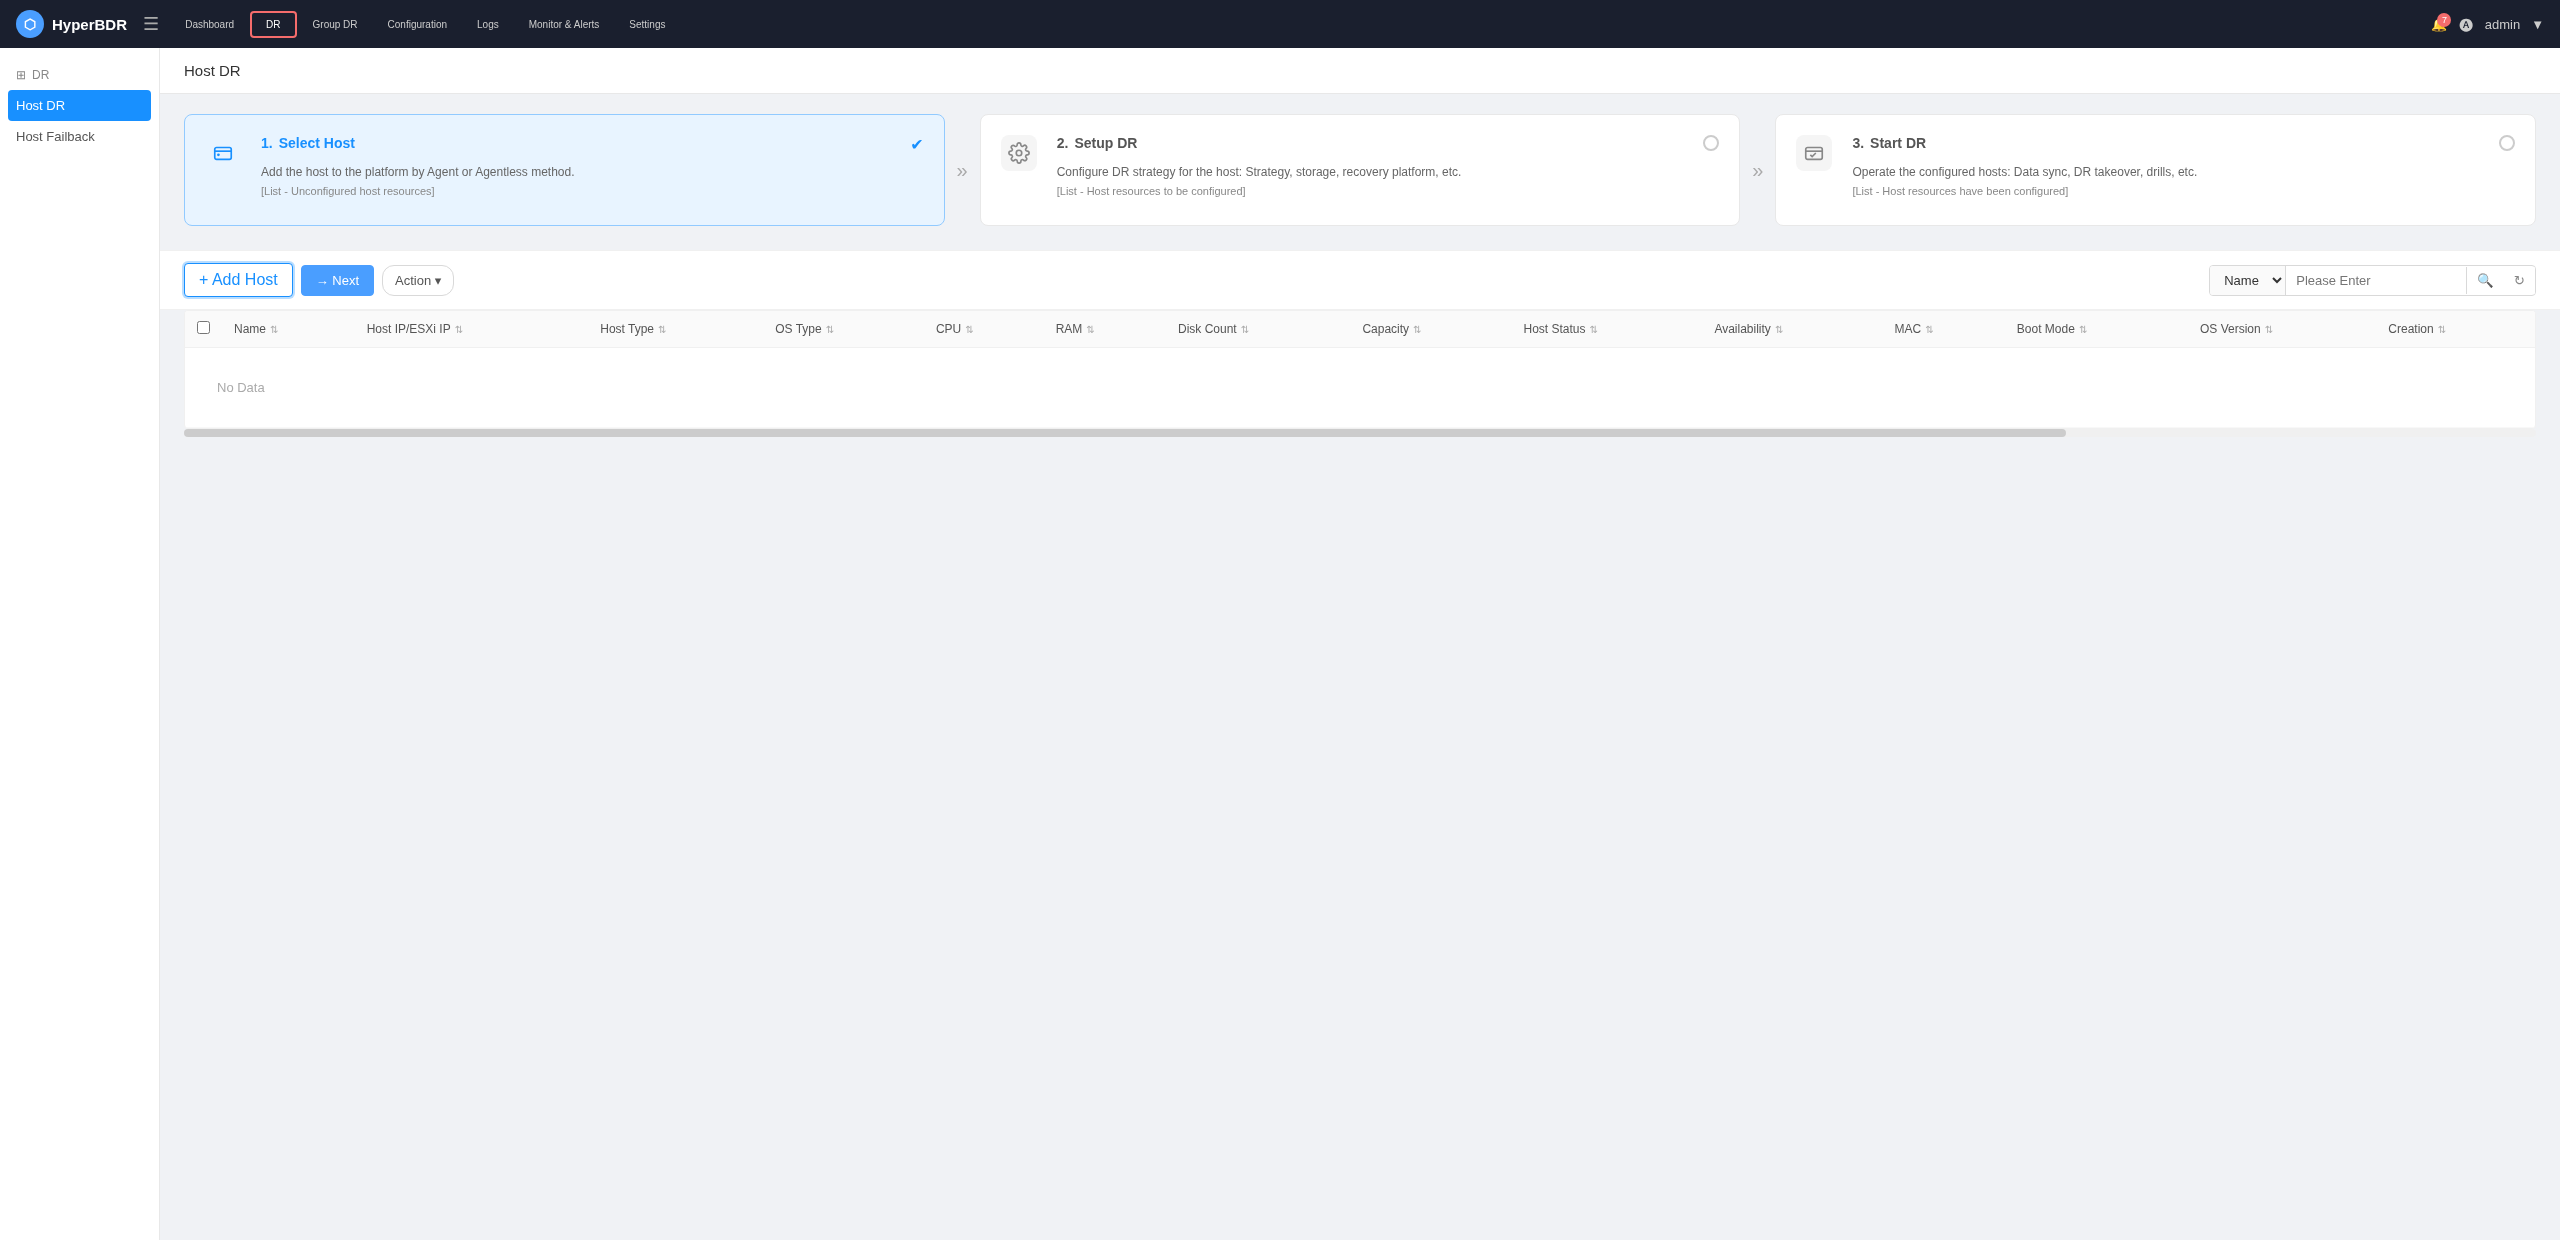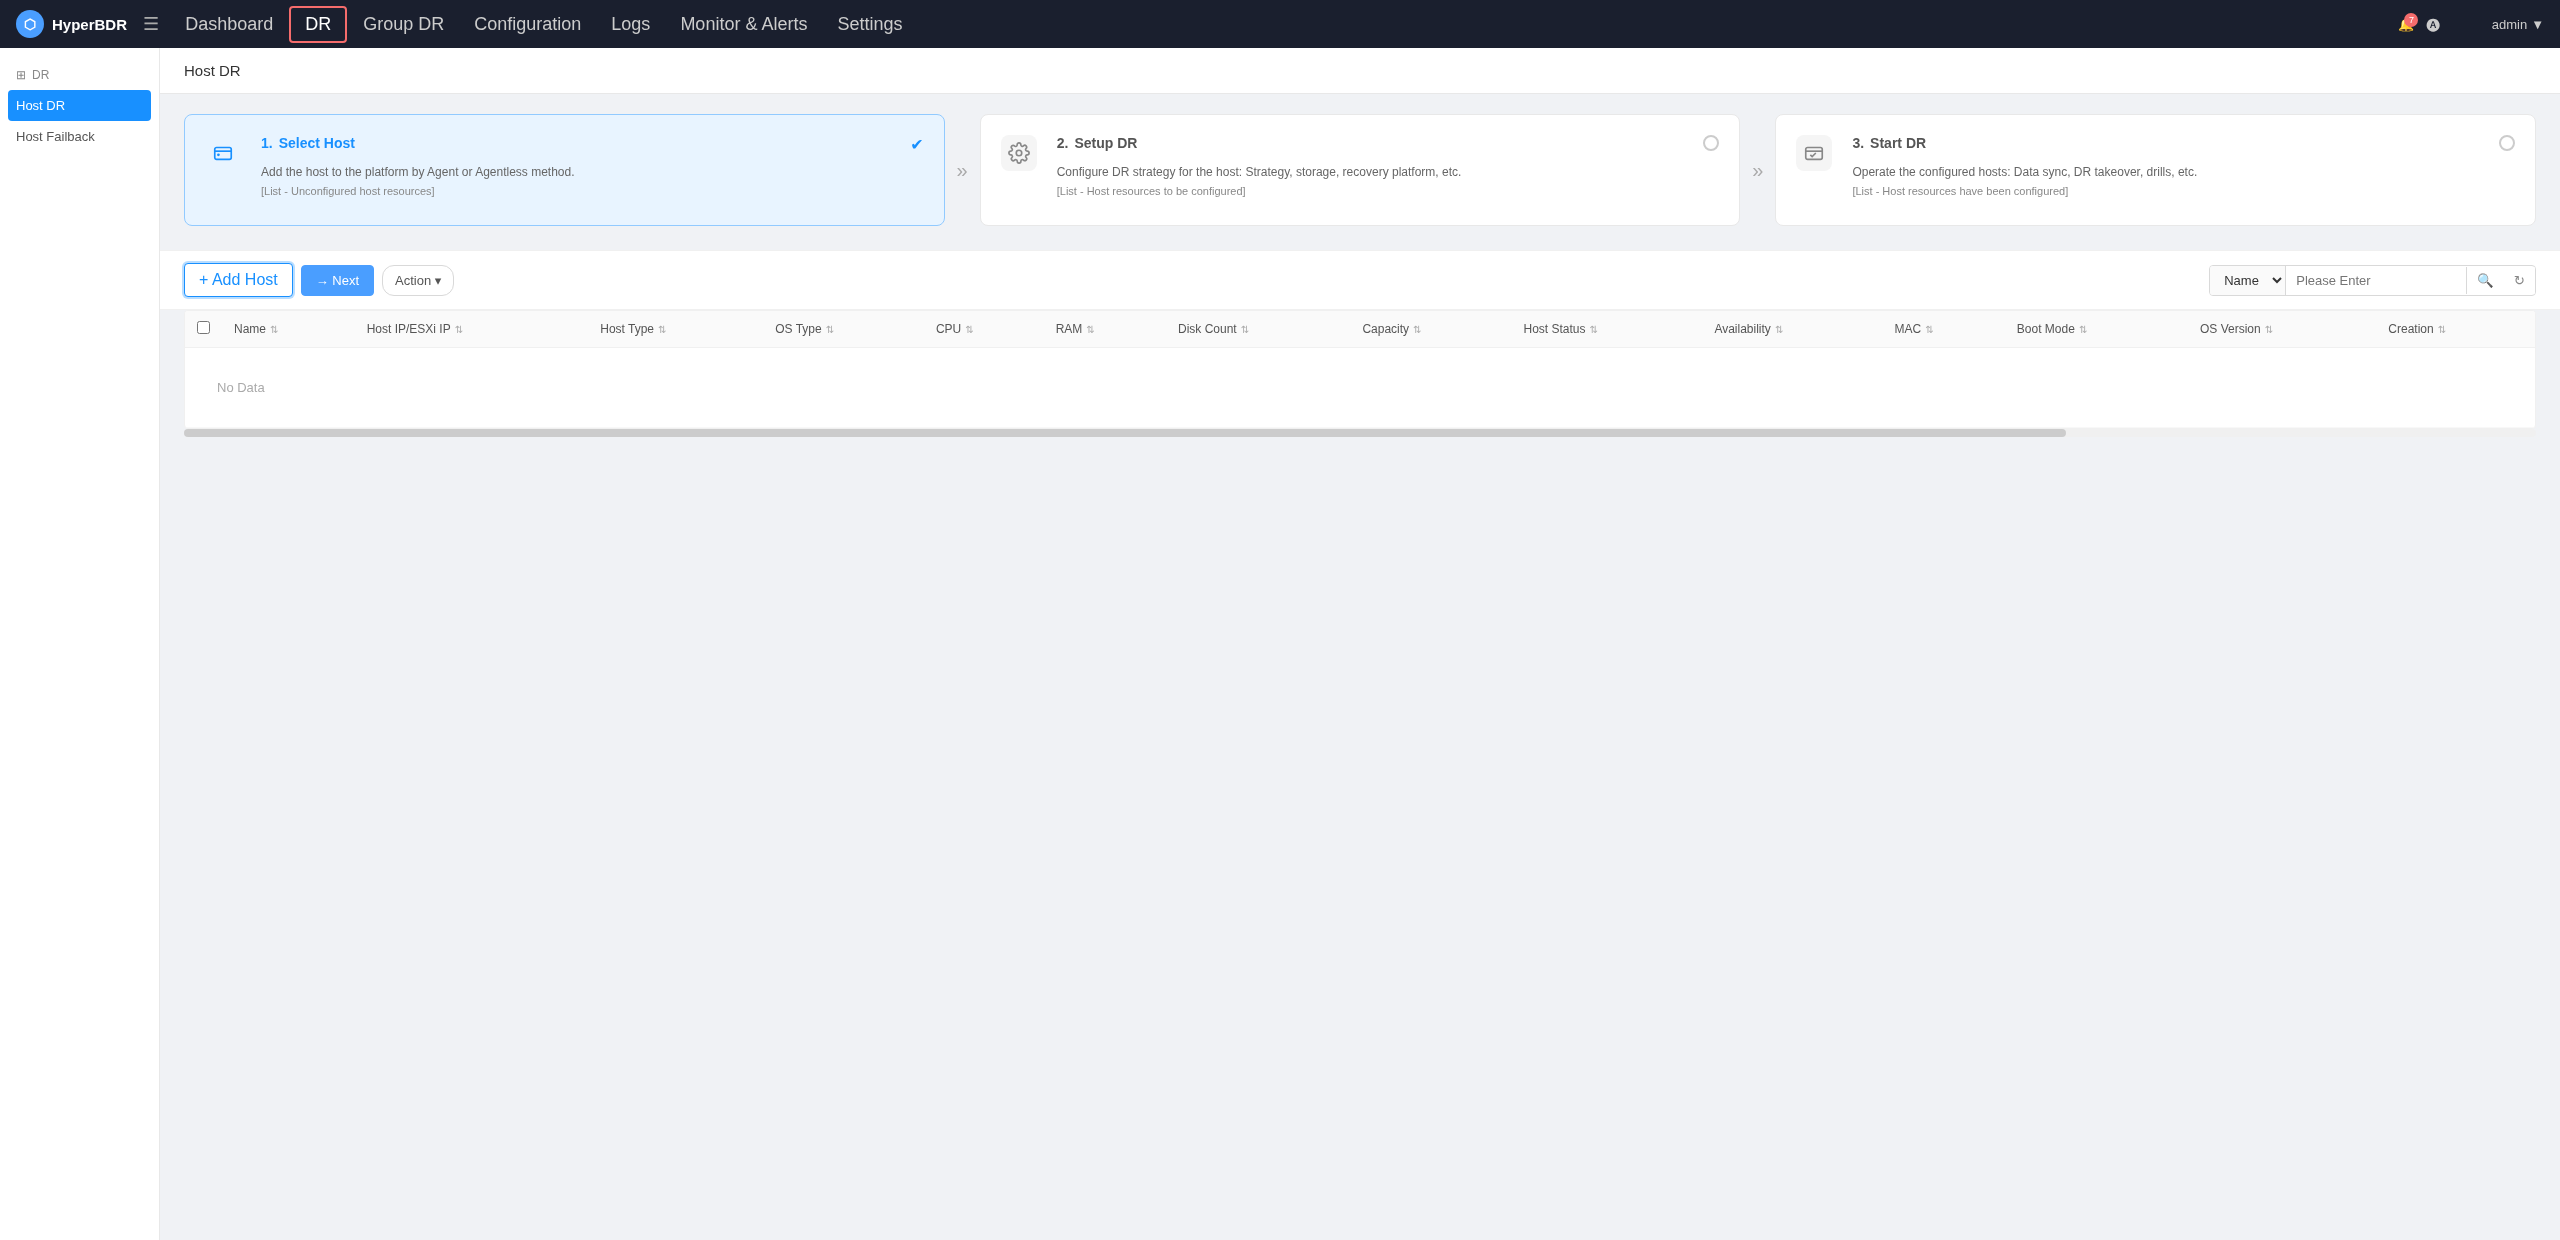--- a/index.html
+++ b/index.html
@@ -24,7 +24,7 @@
     .hamburger { color: #aaa; font-size: 18px; cursor: pointer; margin-right: 12px; }
     .nav-items { display: flex; align-items: center; gap: 2px; flex: 1; }
     .nav-item {
-      padding: 6px 14px; color: #ccc; cursor: pointer; border-radius: 4px; font-size: 18px; white-space: nowrap;
+      padding: 6px 14px; color: #ccc; cursor: pointer; border-radius: 4px; font-size: 10px; white-space: nowrap;
     }
     .nav-item.active {
       color: #fff; border: 2px solid #f56c6c; border-radius: 4px;

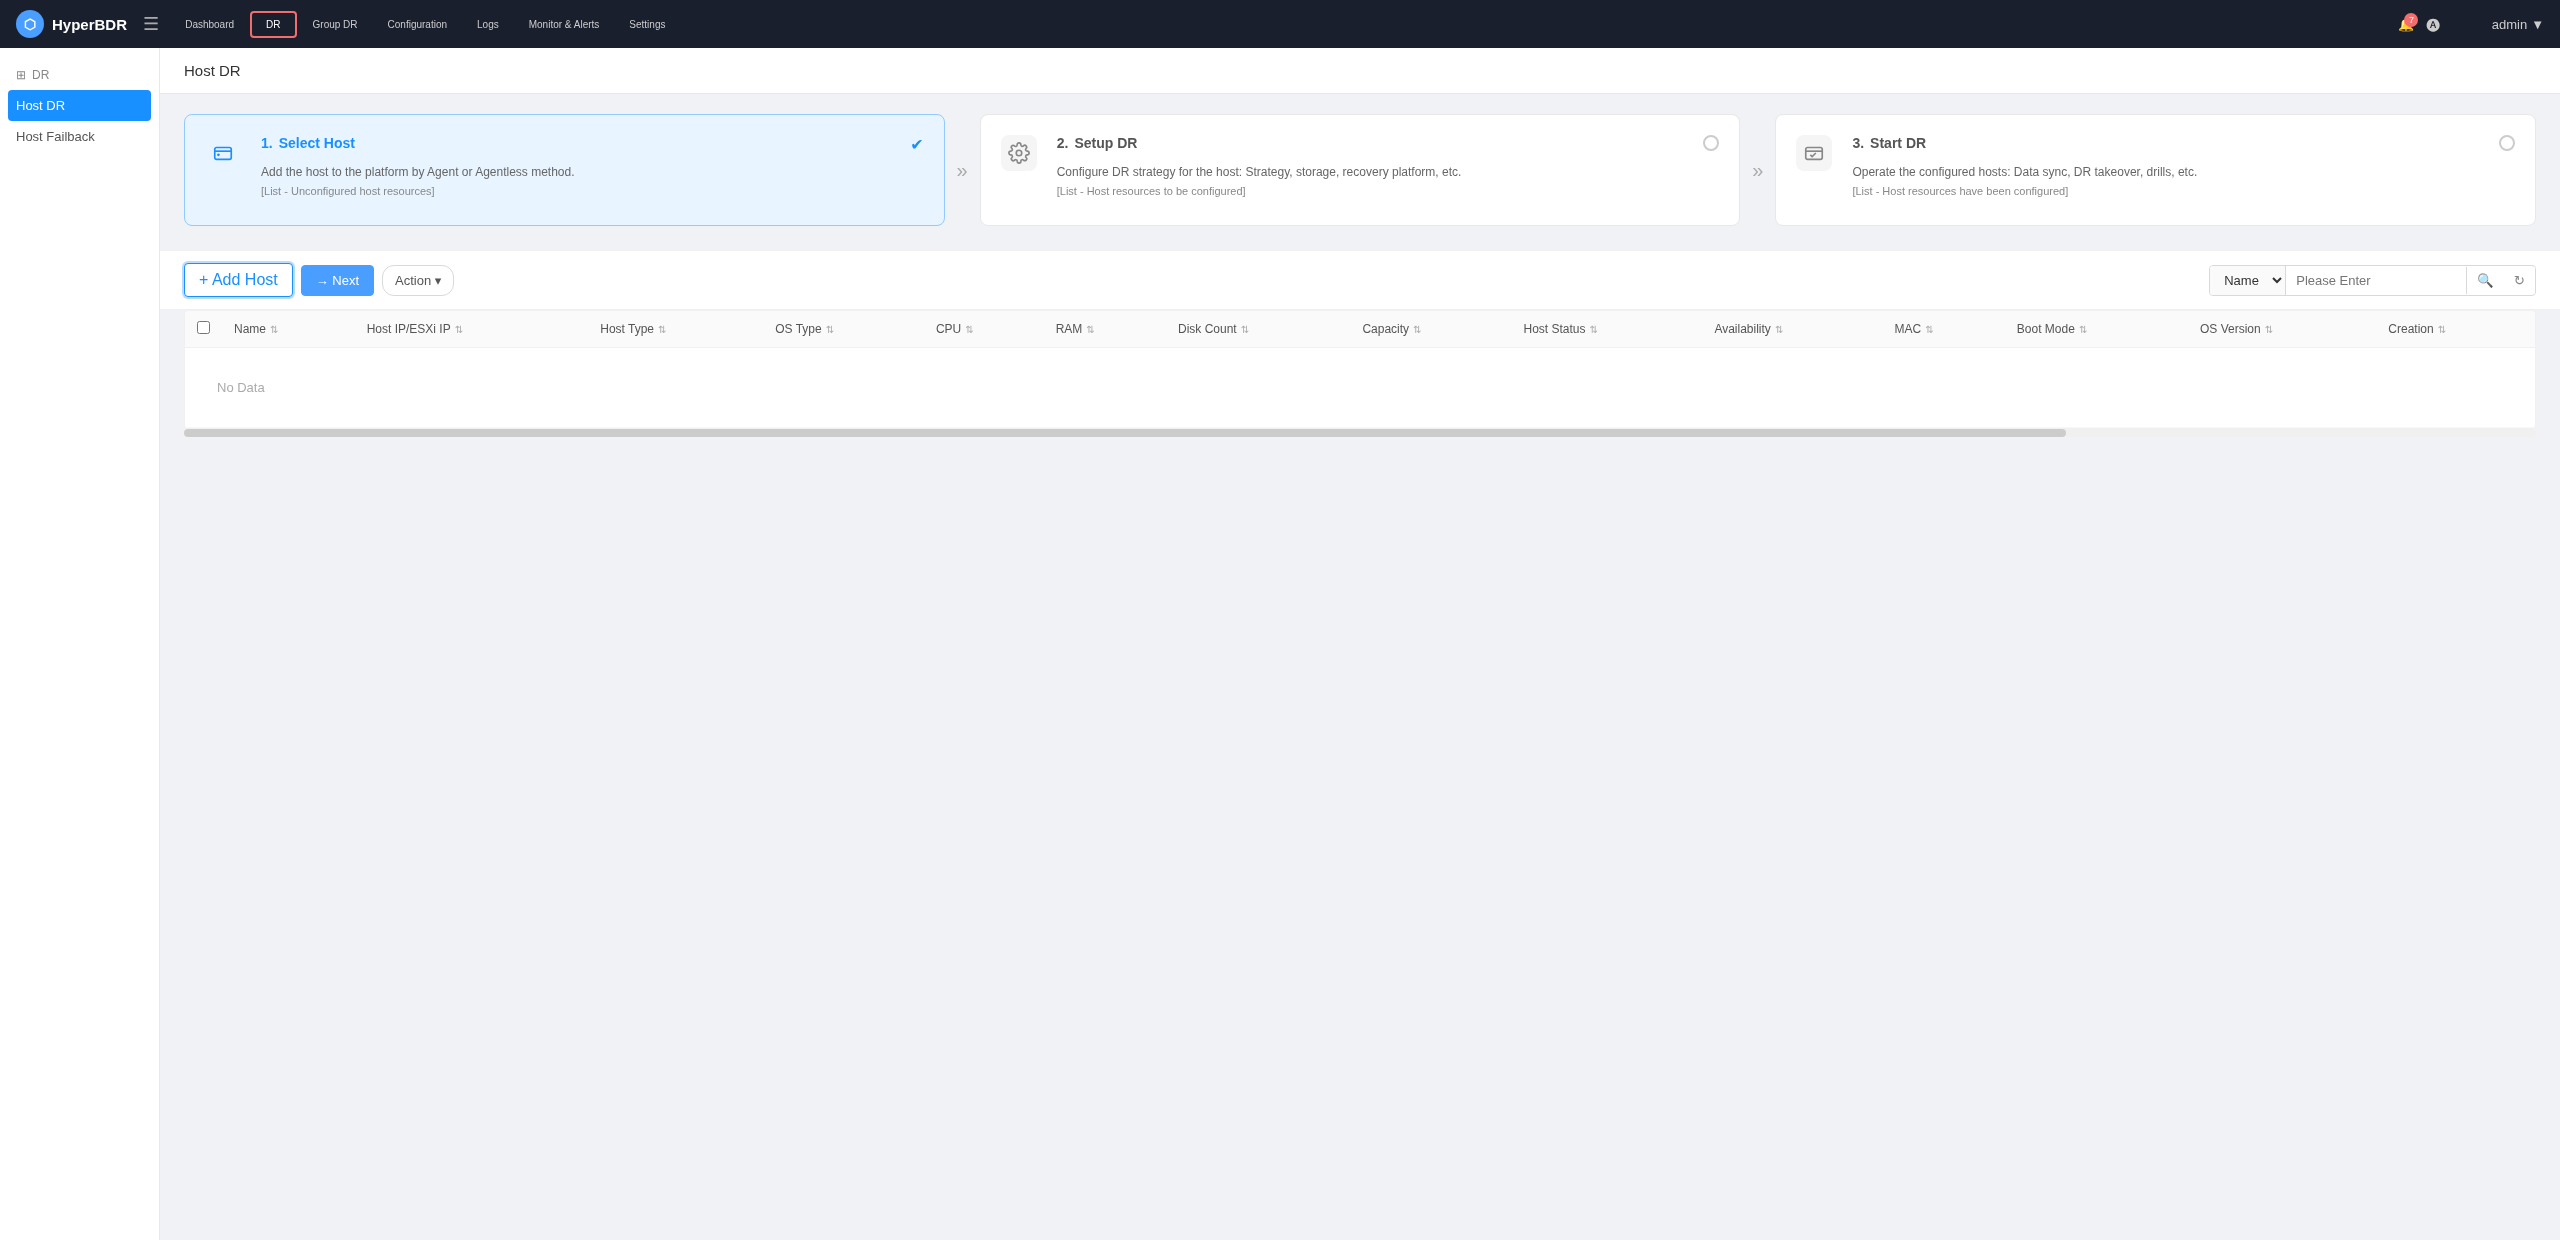--- a/index.html
+++ b/index.html
@@ -32,7 +32,7 @@
     .nav-right { display: flex; align-items: center; gap: 12px; color: #ccc; margin-left: auto; }
     .nav-bell { position: relative; cursor: pointer; }
     .nav-bell-badge { position: absolute; top: -4px; right: -4px; background: #f56c6c; color: #fff; border-radius: 50%; width: 14px; height: 14px; font-size: 9px; display: flex; align-items: center; justify-content: center; }
-    .nav-user { display: flex; align-items: flex-start; gap: 4px; cursor: pointer; color: #ccc; font-size: 13px; margin-left: 40px; }
+    .nav-user { display: flex; align-items: flex-start; gap: 11px; cursor: pointer; color: #ccc; font-size: 13px; }
 
     
     .layout { display: flex; height: calc(100vh - 48px); }

